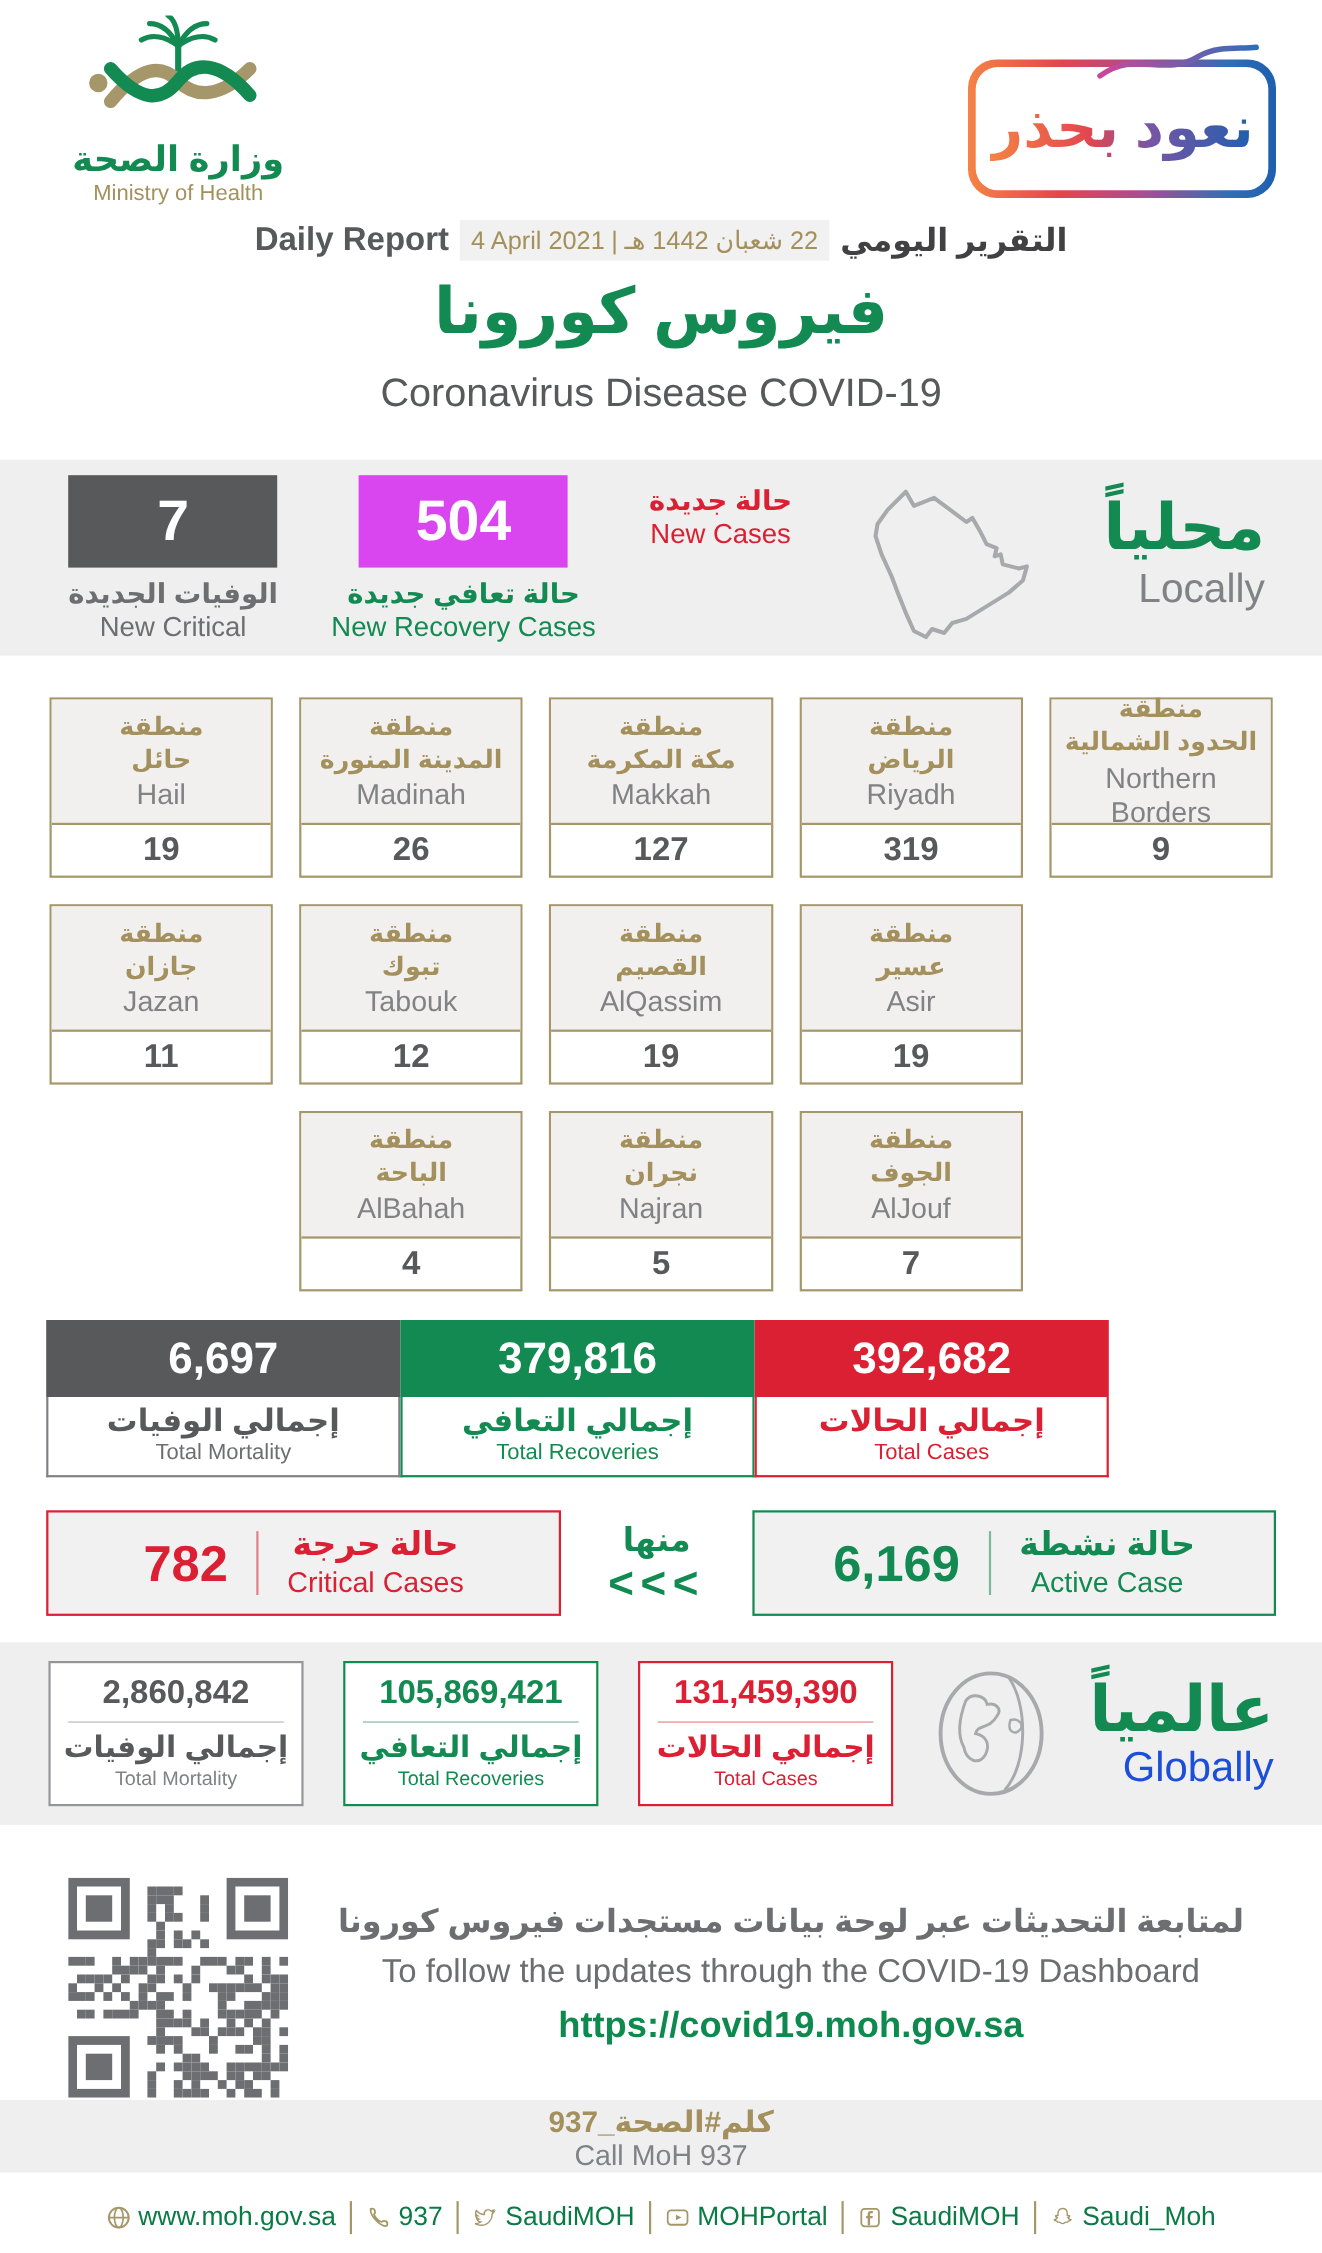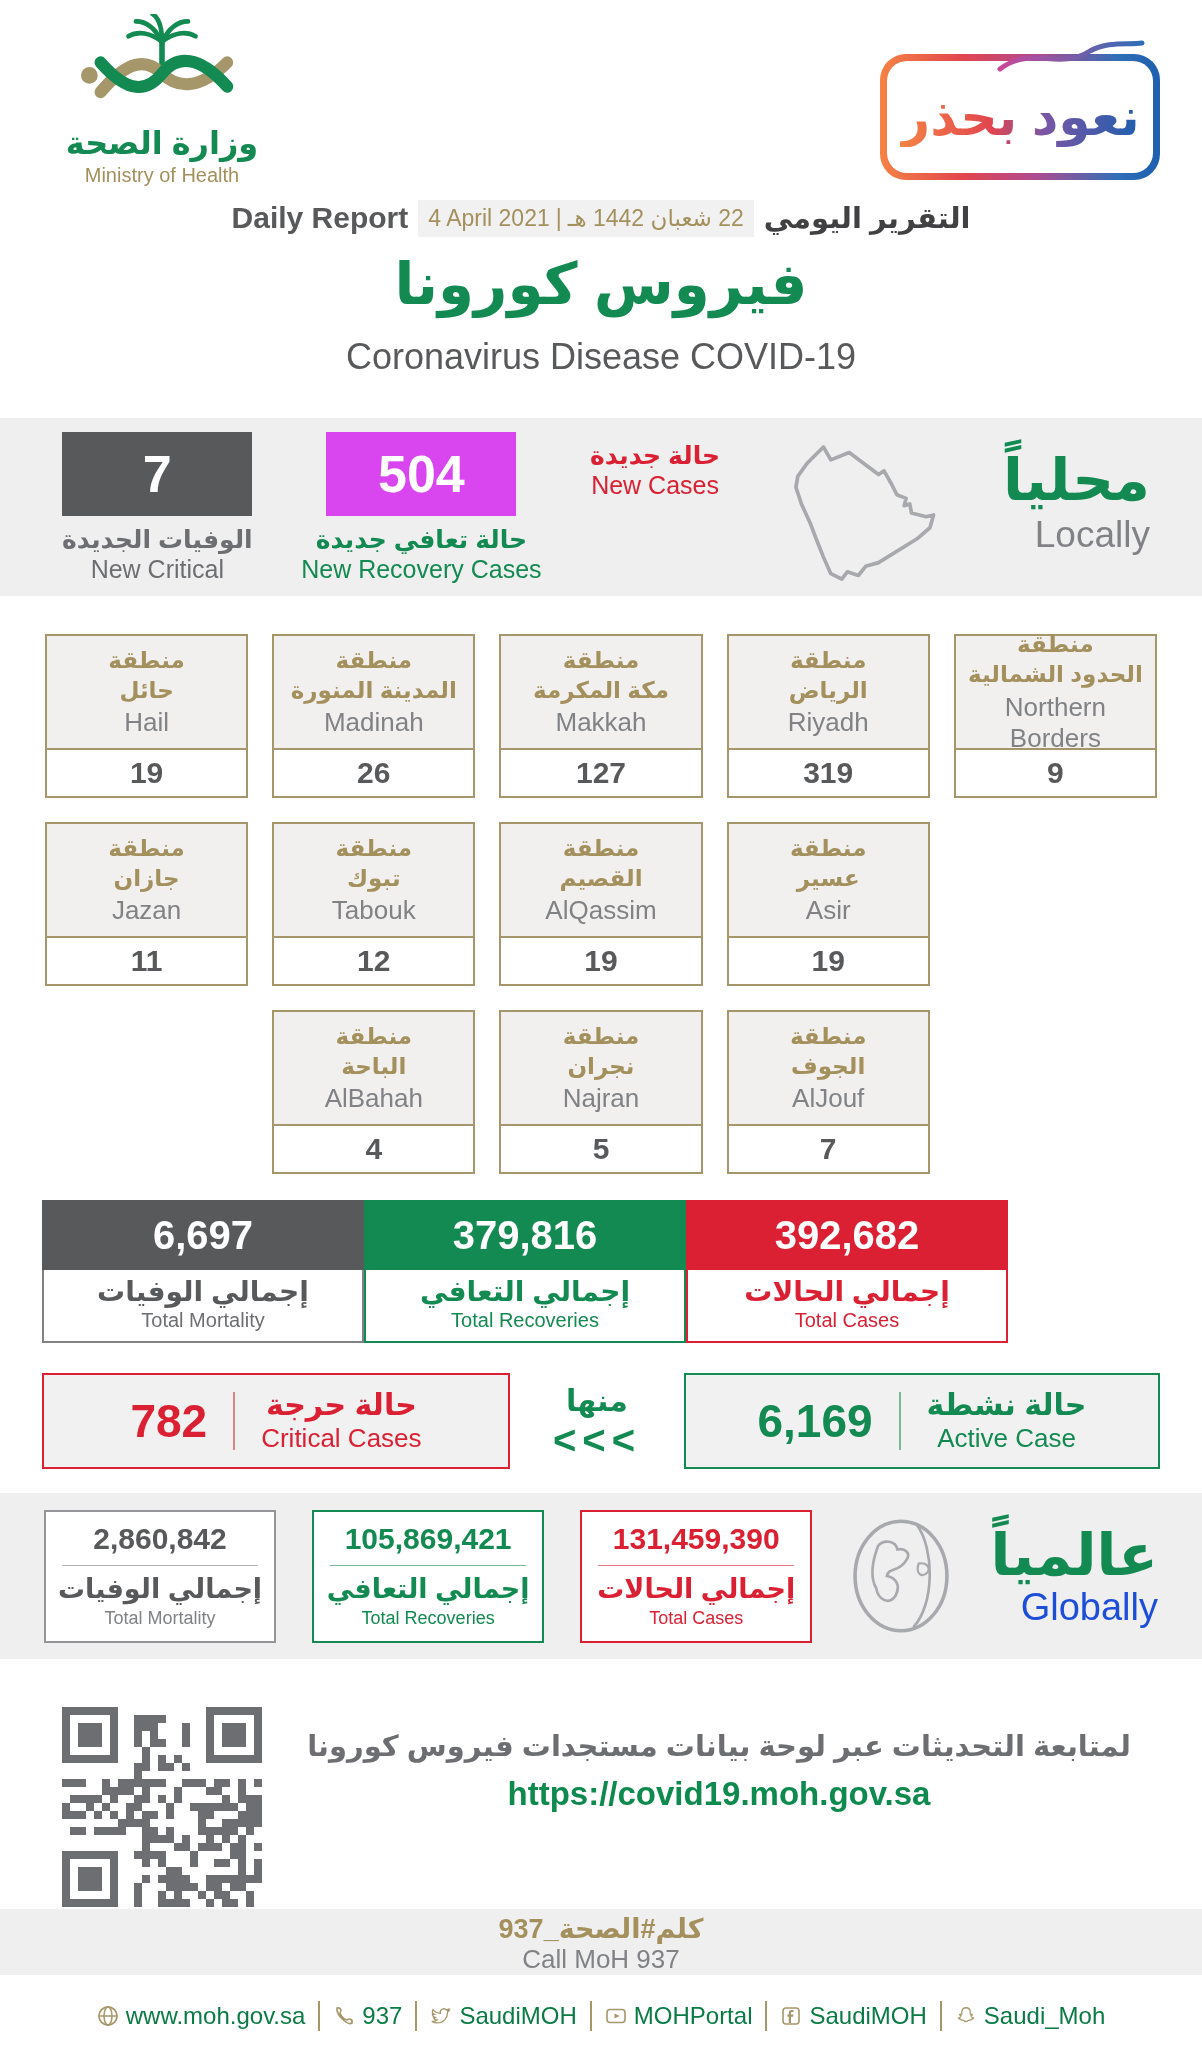--- a/index.html
+++ b/index.html
@@ -582,6 +582,7 @@
       </svg>
     <div class="dash-text">
       <div class="d-ar" dir="rtl">لمتابعة التحديثات عبر لوحة بيانات مستجدات فيروس كورونا</div>
+      <div class="d-en">To follow the updates through the COVID-19 Dashboard</div>
       <div class="d-url">https://covid19.moh.gov.sa</div>
     </div>
   </div>

